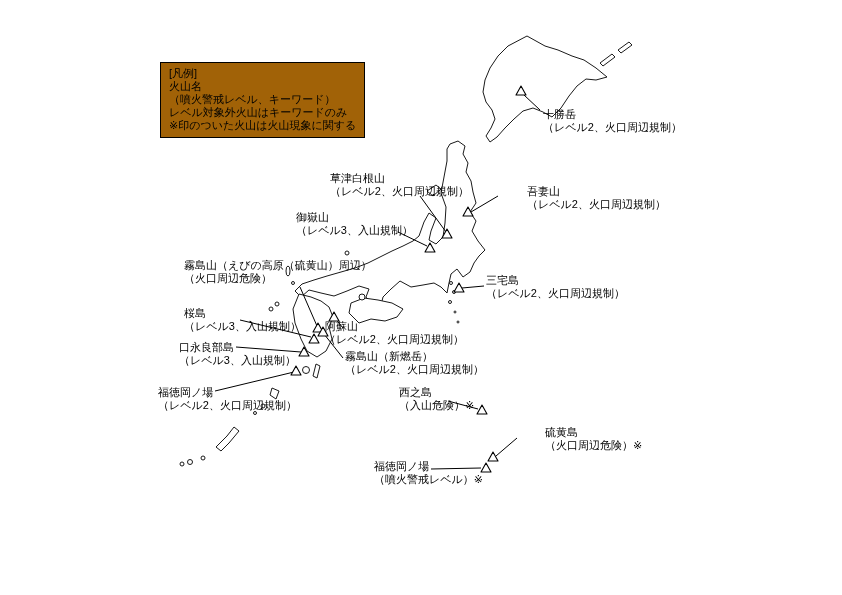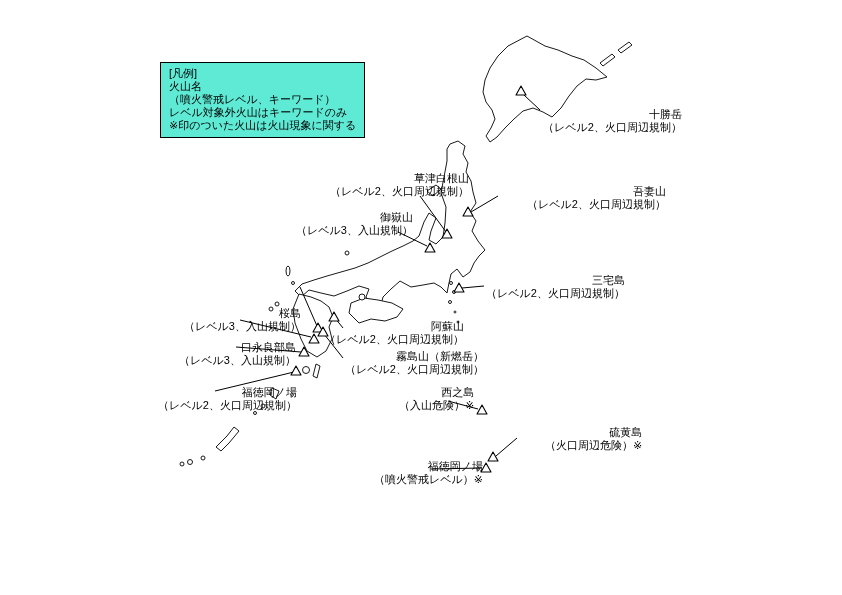--- a/index.html
+++ b/index.html
@@ -24,7 +24,7 @@
   .legend{
     position:absolute;left:160px;top:62px;
     border:1px solid #000;
-    background:#5eead4;
+    background:#a16207;
     padding:4px 8px 5px 8px;
     font-size:11px;line-height:13px;
     white-space:nowrap;

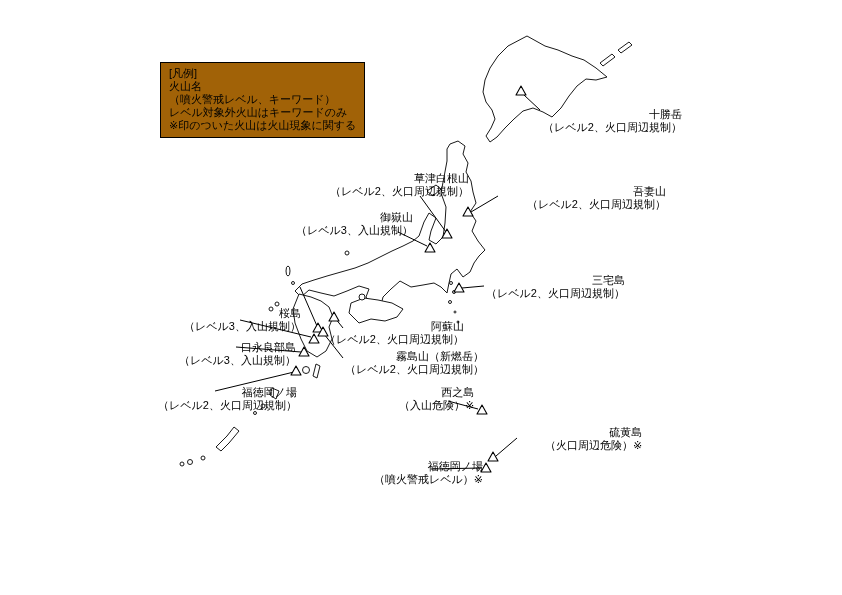--- a/index.html
+++ b/index.html
@@ -30,7 +30,7 @@
     white-space:nowrap;
     z-index:3;
   }
-  .vlabel{z-index:2;text-align:right;}
+  .vlabel{z-index:2;}
 </style>
 </head>
 <body>

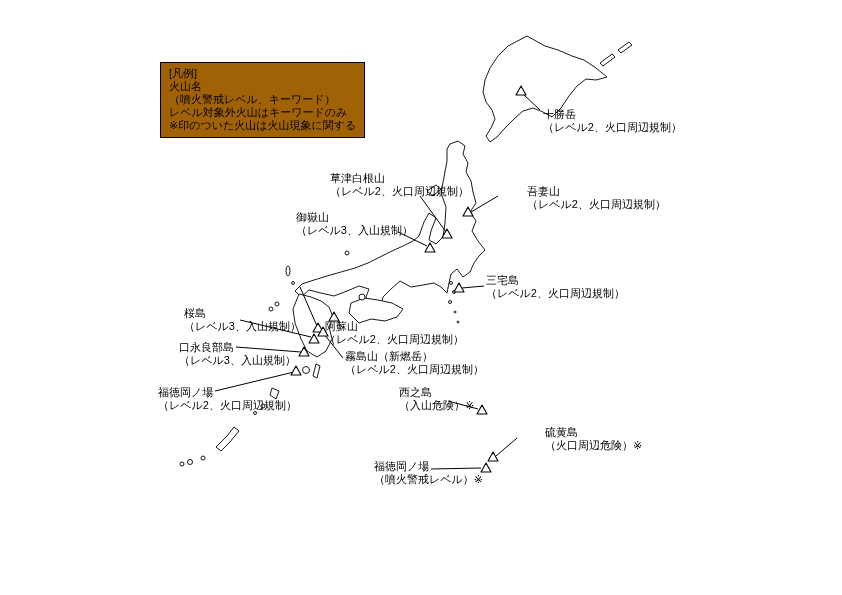--- a/index.html
+++ b/index.html
@@ -135,6 +135,10 @@
     <div>（レベル3、入山規制）</div>
   </div>
 
+  <div class="vlabel" style="left:184px;top:259px">
+    <div>霧島山（えびの高原（硫黄山）周辺）</div>
+    <div>（火口周辺危険）</div>
+  </div>
 
   <div class="vlabel" style="left:486px;top:274px">
     <div>三宅島</div>

